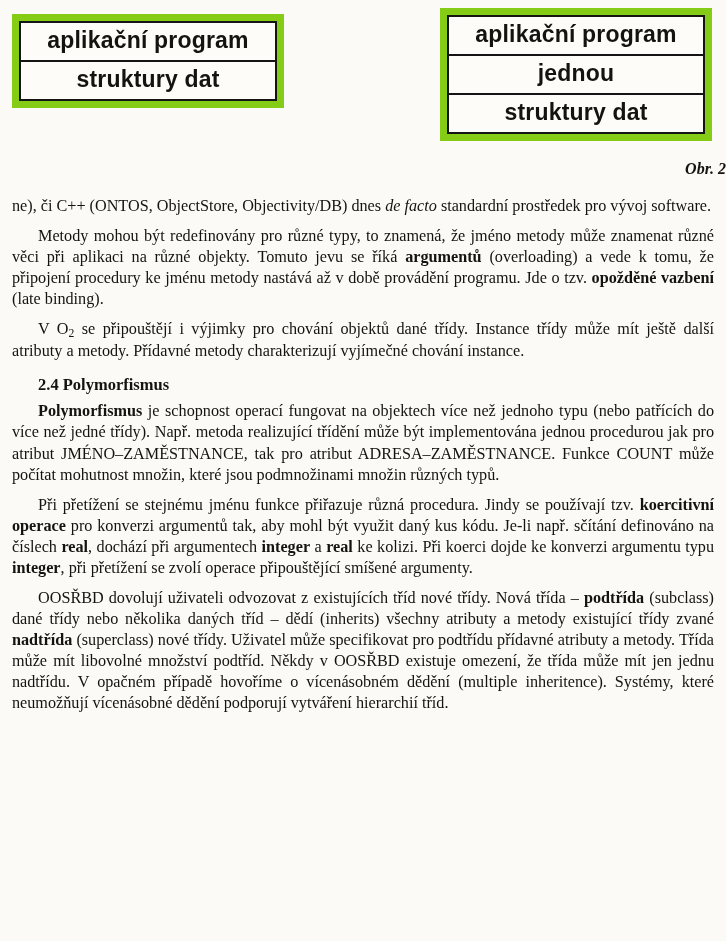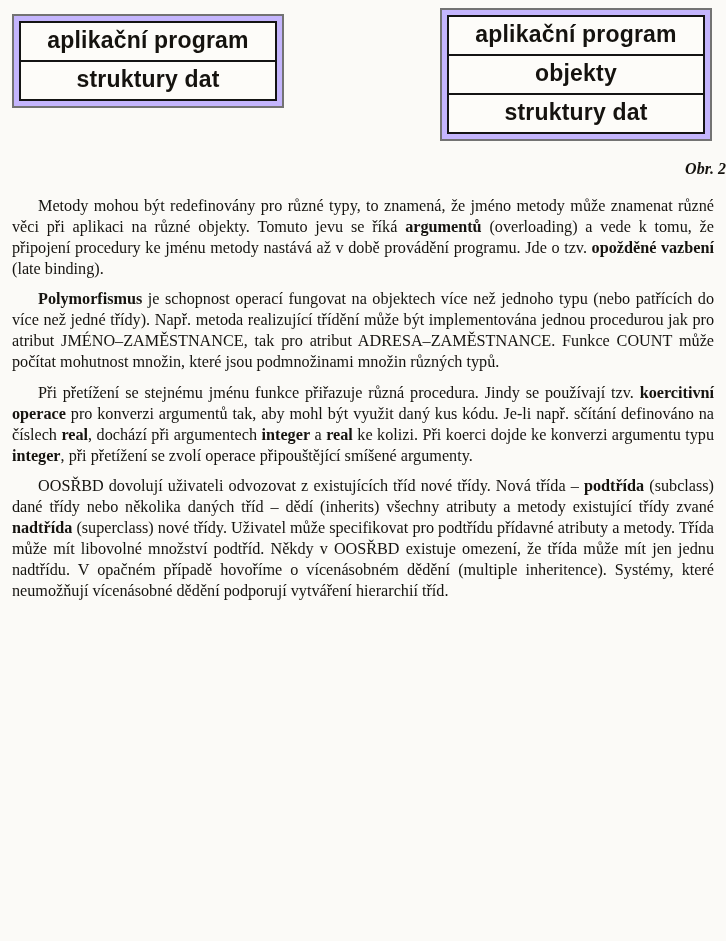--- a/index.html
+++ b/index.html
@@ -29,8 +29,8 @@
   }
   .diagram {
     position: absolute;
-    border: 2px solid #737373;
-    background: #c4b5fd;
+    border: 2px solid #84cc16;
+    background: #84cc16;
     box-sizing: border-box;
   }
   .diagram.left {

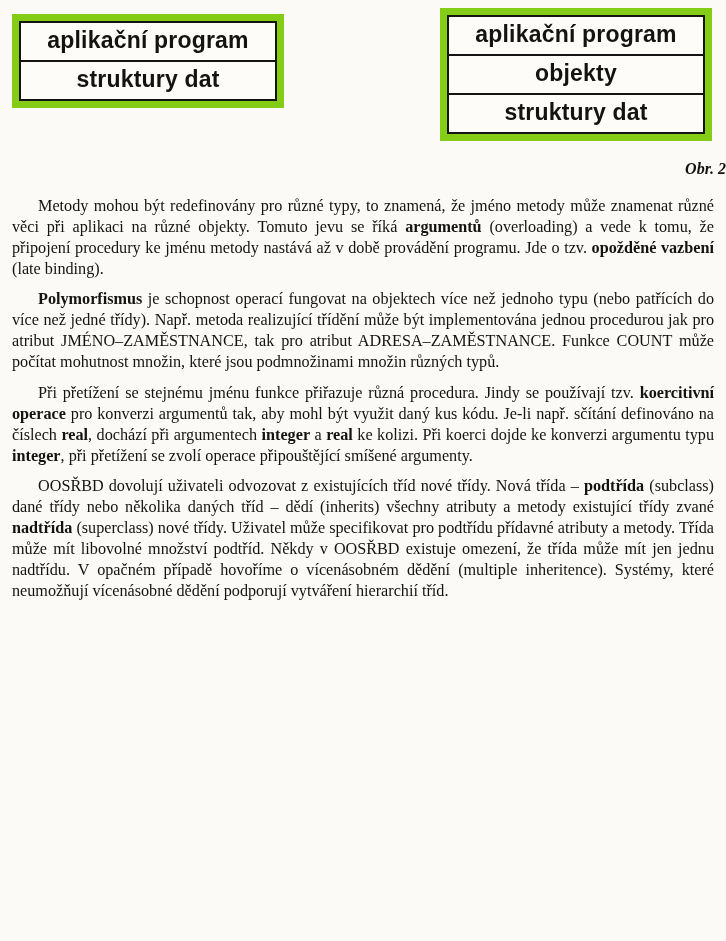--- a/index.html
+++ b/index.html
@@ -112,7 +112,7 @@
 
     <div class="diagram right">
       <div class="dbox">aplikační program</div>
-      <div class="dbox">objekty</div>
+      <div class="dbox">jednou</div>
       <div class="dbox">struktury dat</div>
     </div>
 

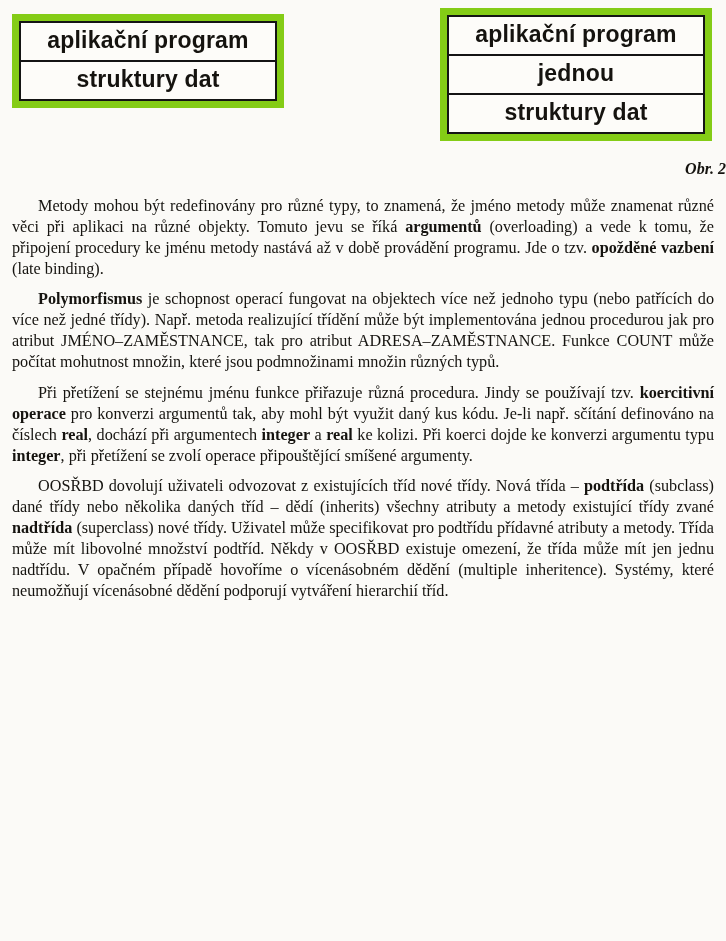--- a/index.html
+++ b/index.html
@@ -121,6 +121,7 @@
 
   <div class="body">
 
+    <p class="noindent"><span>ne), či C++ (ONTOS, ObjectStore, Objectivity/DB) dnes </span><i>de facto</i><span> standardní prostředek pro vývoj software.</span></p>
 
     <p class="indent"><span>Metody mohou být redefinovány pro různé typy, to znamená, že jméno metody může znamenat různé věci při aplikaci na různé objekty. Tomuto jevu se říká </span><b>argumentů</b><span> (overloading) a vede k tomu, že připojení procedury ke jménu metody nastává až v době provádění programu. Jde o tzv. </span><b>opožděné vazbení</b><span> (late binding).</span></p>
 

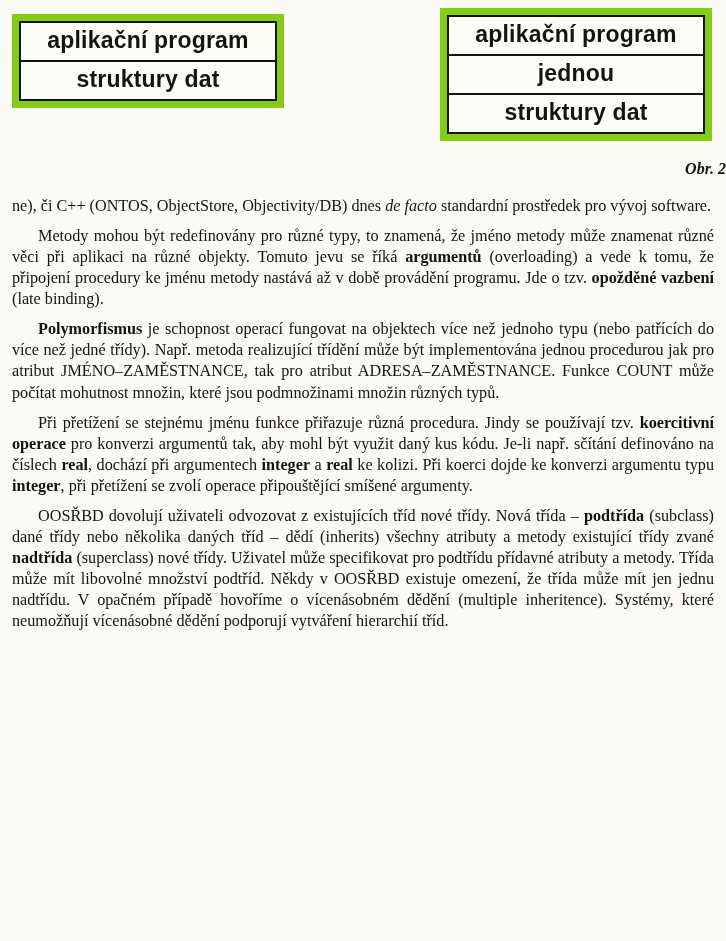--- a/index.html
+++ b/index.html
@@ -125,6 +125,7 @@
 
     <p class="indent"><span>Metody mohou být redefinovány pro různé typy, to znamená, že jméno metody může znamenat různé věci při aplikaci na různé objekty. Tomuto jevu se říká </span><b>argumentů</b><span> (overloading) a vede k tomu, že připojení procedury ke jménu metody nastává až v době provádění programu. Jde o tzv. </span><b>opožděné vazbení</b><span> (late binding).</span></p>
 
+    <p class="indent"><span>V O</span><span class="sub">2</span><span> se připouštějí i výjimky pro chování objektů dané třídy. Instance třídy může mít ještě další atributy a metody. Přídavné metody charakterizují vyjímečné chování instance.</span></p>
 
 
     <p class="indent"><b>Polymorfismus</b><span> je schopnost operací fungovat na objektech více než jednoho typu (nebo patřících do více než jedné třídy). Např. metoda realizující třídění může být implementována jednou procedurou jak pro atribut JMÉNO–ZAMĚSTNANCE, tak pro atribut ADRESA–ZAMĚSTNANCE. Funkce COUNT může počítat mohutnost množin, které jsou podmnožinami množin různých typů.</span></p>

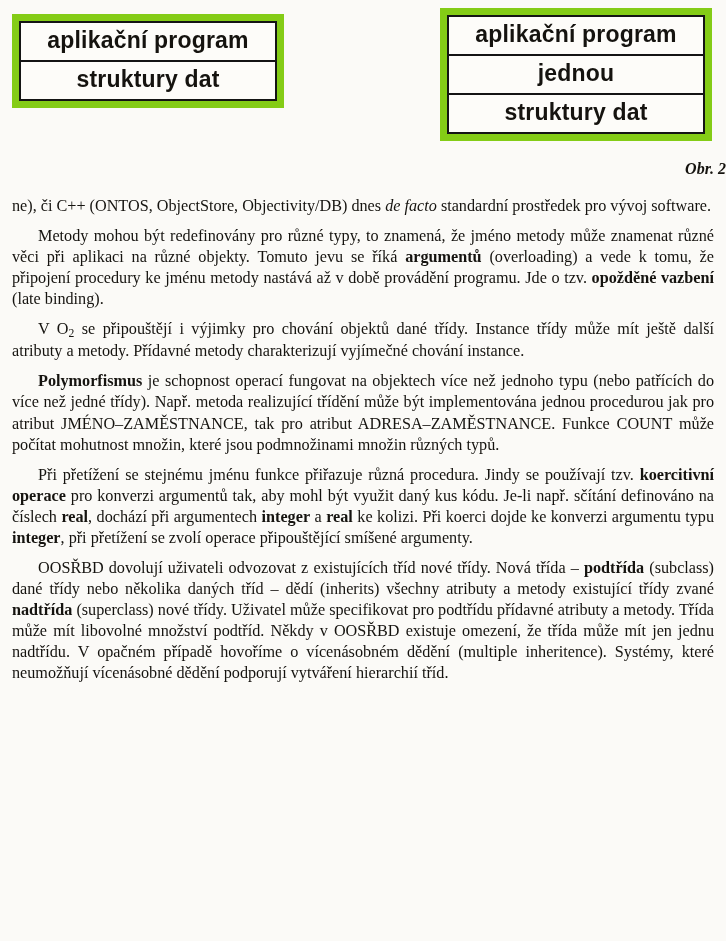--- a/index.html
+++ b/index.html
@@ -127,6 +127,7 @@
 
     <p class="indent"><span>V O</span><span class="sub">2</span><span> se připouštějí i výjimky pro chování objektů dané třídy. Instance třídy může mít ještě další atributy a metody. Přídavné metody charakterizují vyjímečné chování instance.</span></p>
 
+    <h3>2.4 Polymorfismus</h3>
 
     <p class="indent"><b>Polymorfismus</b><span> je schopnost operací fungovat na objektech více než jednoho typu (nebo patřících do více než jedné třídy). Např. metoda realizující třídění může být implementována jednou procedurou jak pro atribut JMÉNO–ZAMĚSTNANCE, tak pro atribut ADRESA–ZAMĚSTNANCE. Funkce COUNT může počítat mohutnost množin, které jsou podmnožinami množin různých typů.</span></p>
 

